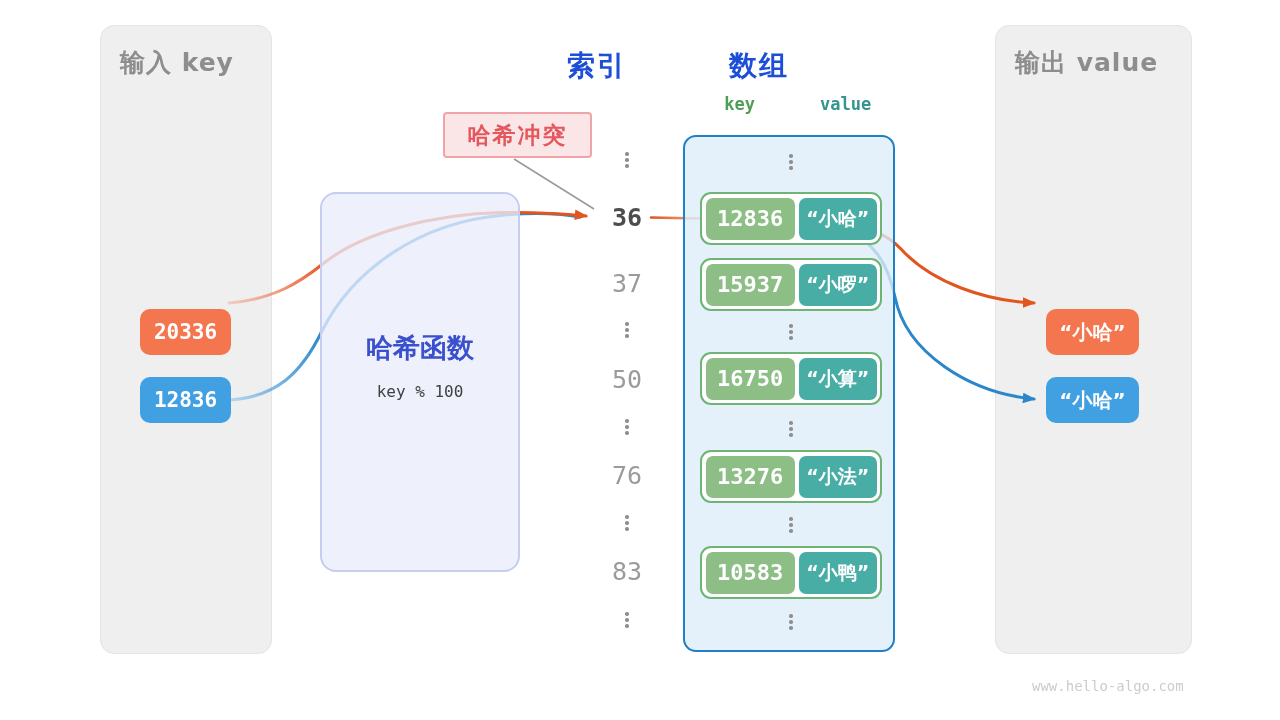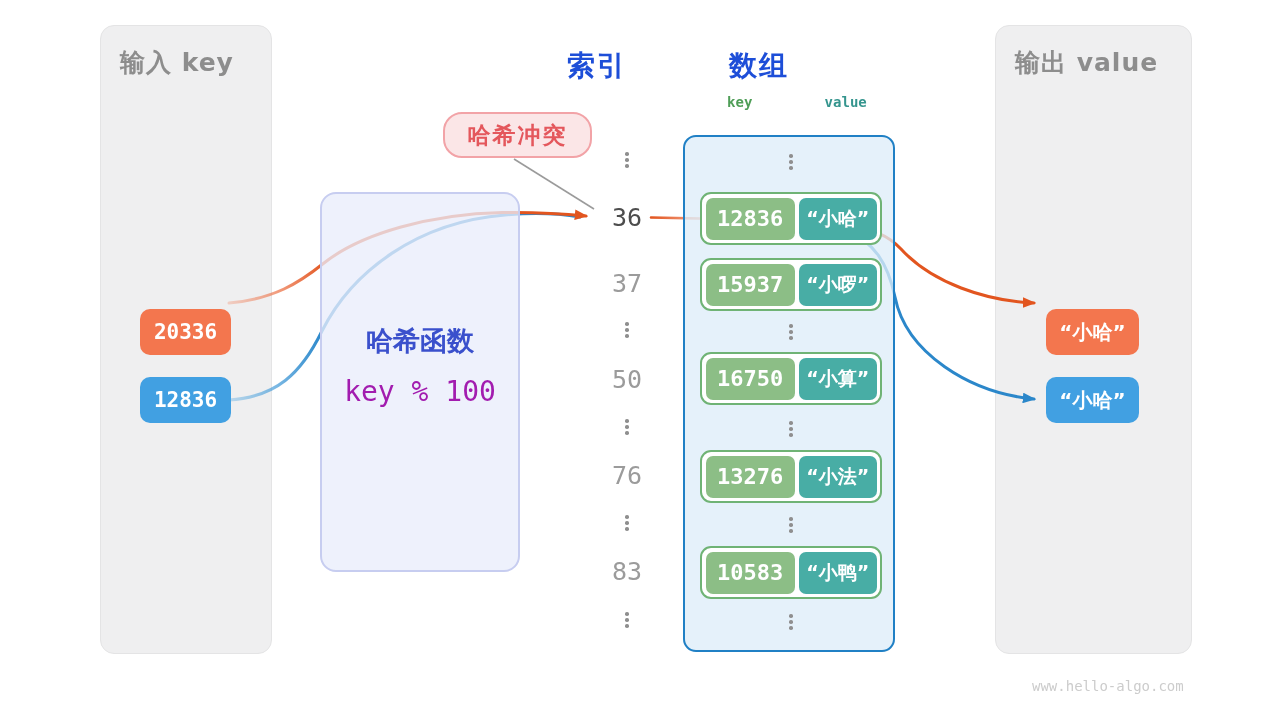--- a/index.html
+++ b/index.html
@@ -32,7 +32,7 @@
   .col-header{position:absolute;top:47px;width:120px;text-align:left;z-index:4;
               font-size:28px;font-weight:bold;color:#1d4ed8;letter-spacing:2px;}
   .kv-header{position:absolute;left:683px;top:94px;width:212px;z-index:4;display:flex;
-             font-family:"DejaVu Sans Mono","Liberation Mono",monospace;font-size:14px;font-weight:600;}
+             font-family:"DejaVu Sans Mono","Liberation Mono",monospace;font-size:17px;font-weight:600;}
   .kv-header .k{flex:1.15;text-align:center;color:#4f9e57;}
   .kv-header .v{flex:1;text-align:center;color:#35958e;}
 

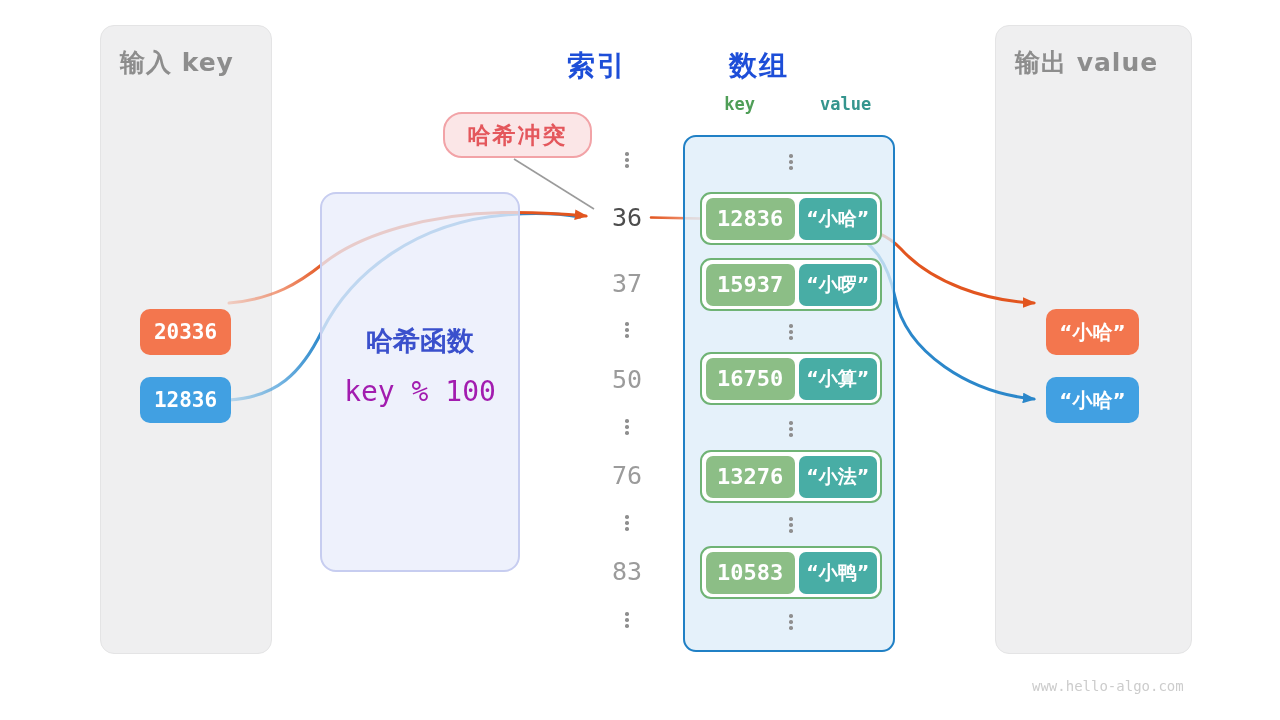--- a/index.html
+++ b/index.html
@@ -24,7 +24,7 @@
 
   
   .collision{position:absolute;left:443px;top:112px;width:149px;height:46px;z-index:4;
-             background:#fbe6e7;border:2px solid #f2a3a7;border-radius:19px;box-sizing:border-box;
+             background:#fbe6e7;border:2px solid #f2a3a7;border-radius:4px;box-sizing:border-box;
              display:flex;align-items:center;justify-content:center;
              font-size:23px;font-weight:bold;color:#e4575c;letter-spacing:2px;}
 

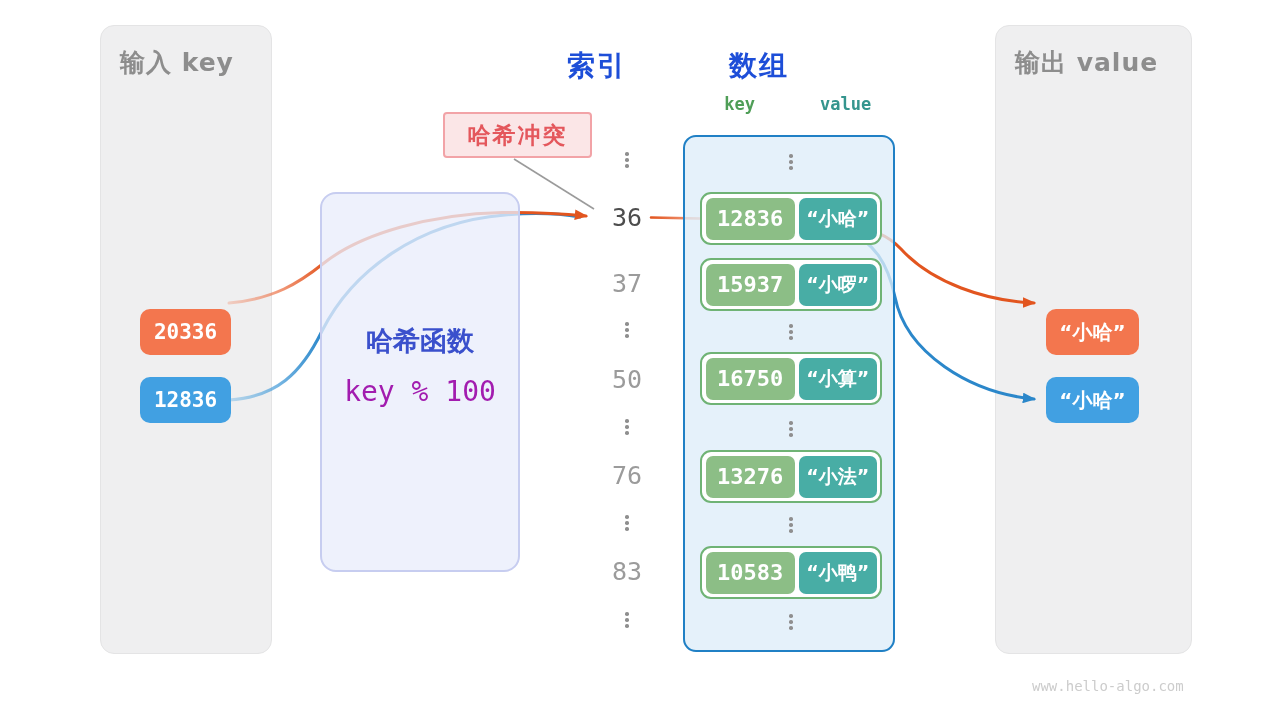--- a/index.html
+++ b/index.html
@@ -39,7 +39,7 @@
   
   .idx{position:absolute;left:597px;width:60px;z-index:4;display:flex;align-items:center;justify-content:center;height:34px;}
   .idx-num{font-family:"DejaVu Sans Mono","Liberation Mono",monospace;font-size:25px;color:#9b9b9b;}
-  .idx-strong{color:#4d4d4d;font-weight:normal;}
+  .idx-strong{color:#4d4d4d;font-weight:bold;}
 
   
   .dots{display:flex;flex-direction:column;align-items:center;justify-content:center;gap:2.5px;}

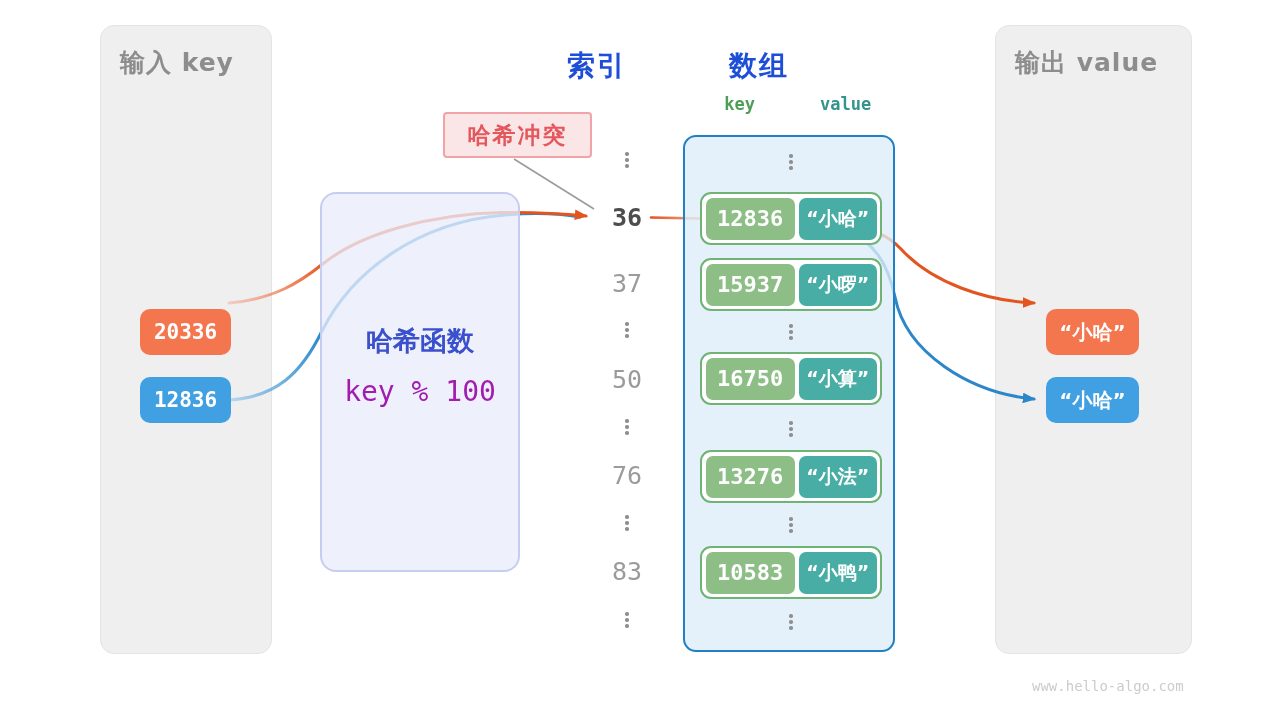--- a/index.html
+++ b/index.html
@@ -20,7 +20,7 @@
             background:rgba(233,237,251,0.78);border:2px solid #c7cdf0;border-radius:16px;
             display:flex;flex-direction:column;align-items:center;justify-content:center;gap:16px;box-sizing:border-box;}
   .hash-title{font-size:27px;font-weight:bold;color:#3a50cc;margin-top:-34px;}
-  .hash-formula{font-family:"DejaVu Sans Mono","Liberation Mono",monospace;font-size:28px;color:#a21caf;}
+  .hash-formula{font-family:"DejaVu Sans Mono","Liberation Mono",monospace;font-size:16px;color:#404040;}
 
   
   .collision{position:absolute;left:443px;top:112px;width:149px;height:46px;z-index:4;

